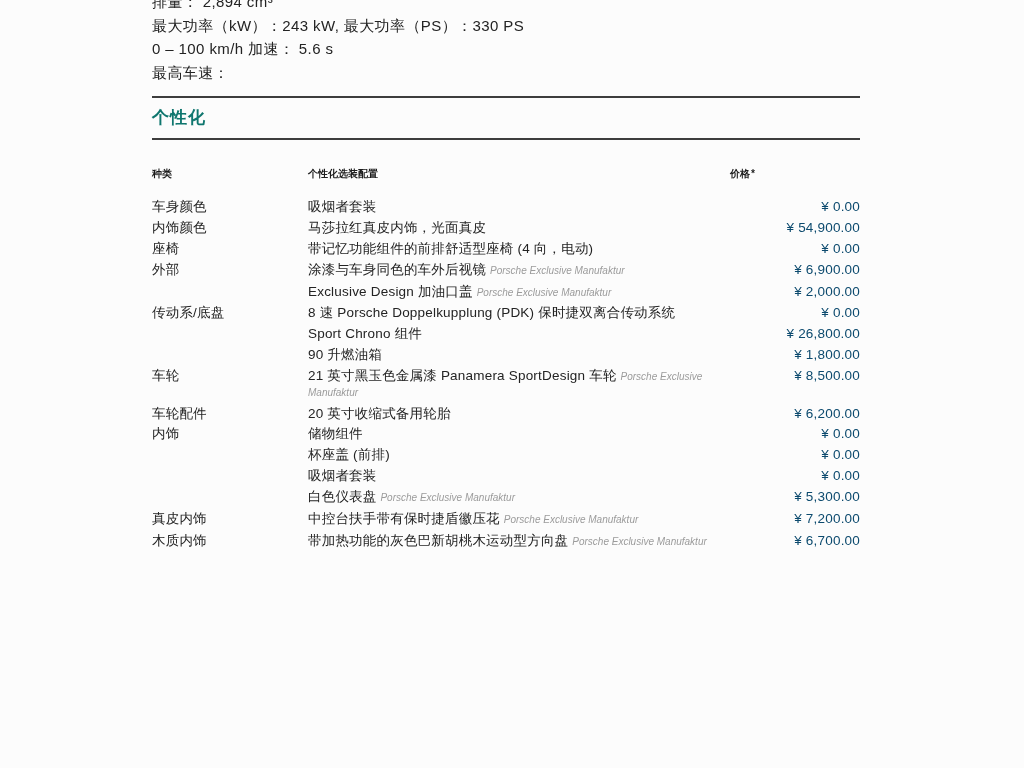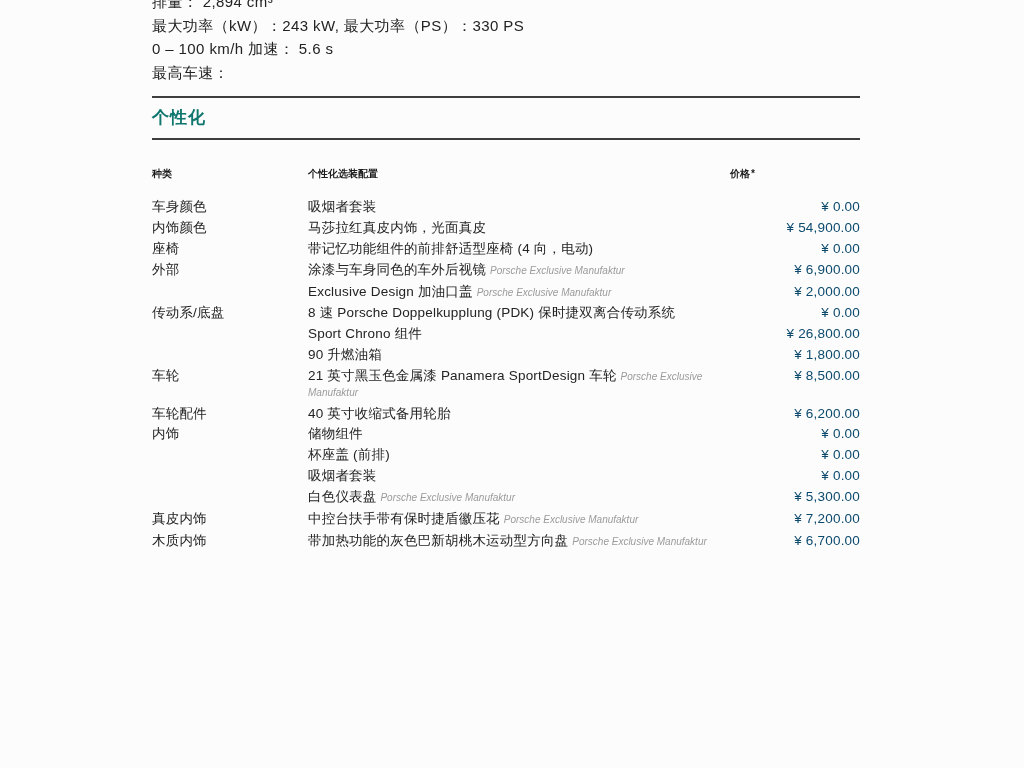--- a/index.html
+++ b/index.html
@@ -185,7 +185,7 @@
   <div class="row">
     <div class="cell-category">车轮配件</div>
     <div class="cell-option">
-      <span>40 英寸收缩式备用轮胎</span>
+      <span>20 英寸收缩式备用轮胎</span>
       
     </div>
     <div class="cell-price">¥ 6,200.00</div>

